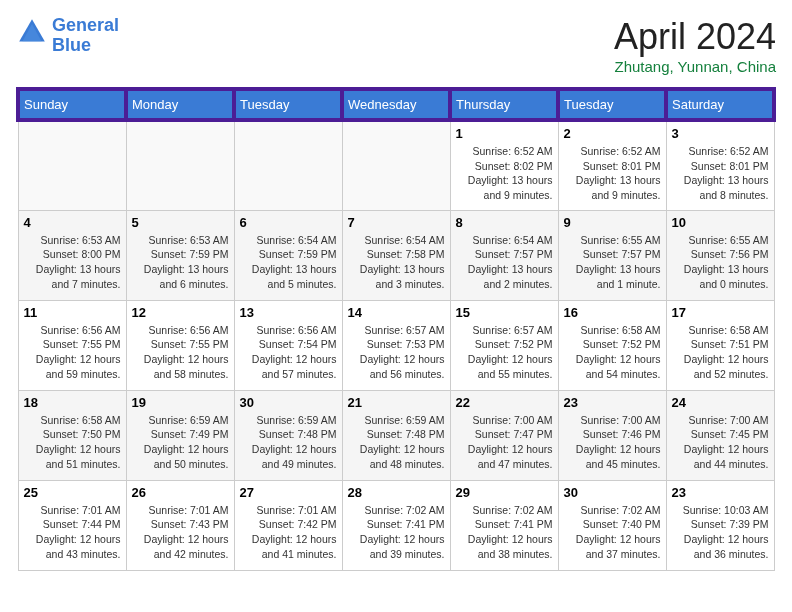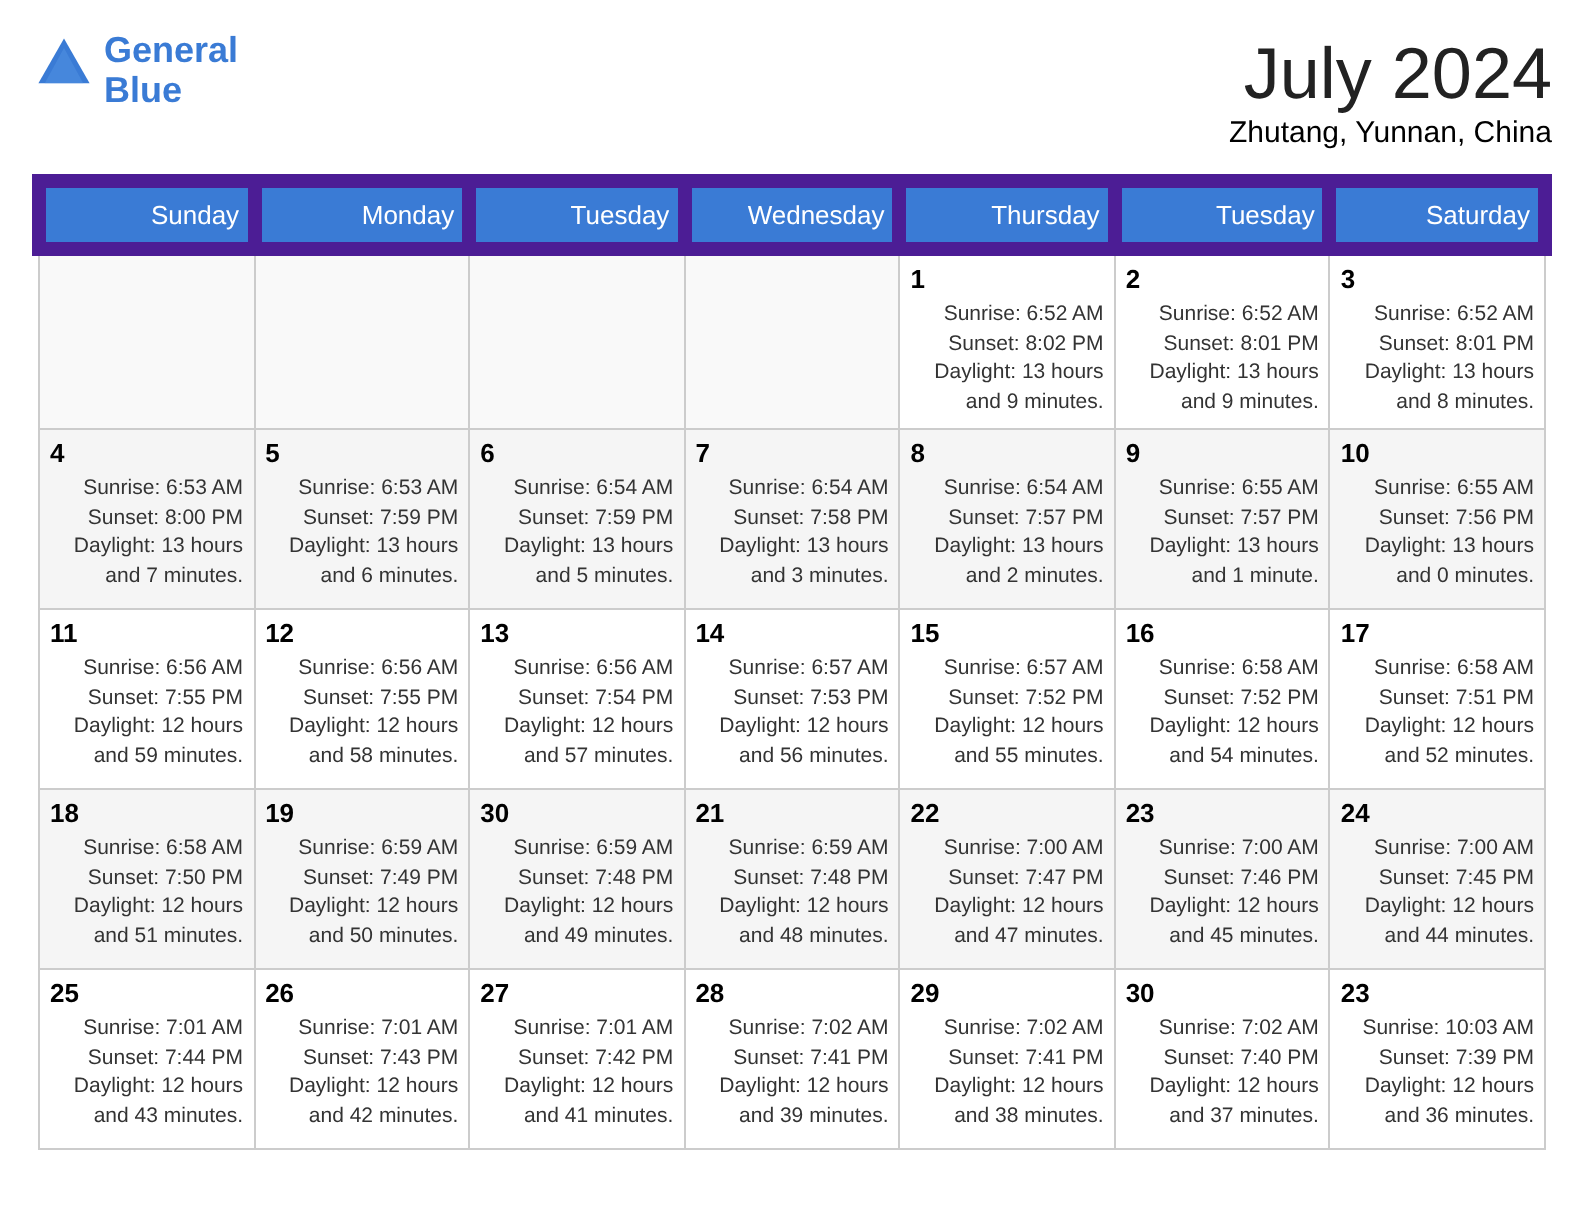--- a/index.html
+++ b/index.html
@@ -104,7 +104,7 @@
     </div>
   </div>
   <div class="title-block">
-    <div class="month-title">July 2024</div>
+    <div class="month-title">April 2024</div>
     <div class="location">Zhutang, Yunnan, China</div>
   </div>
 </div>

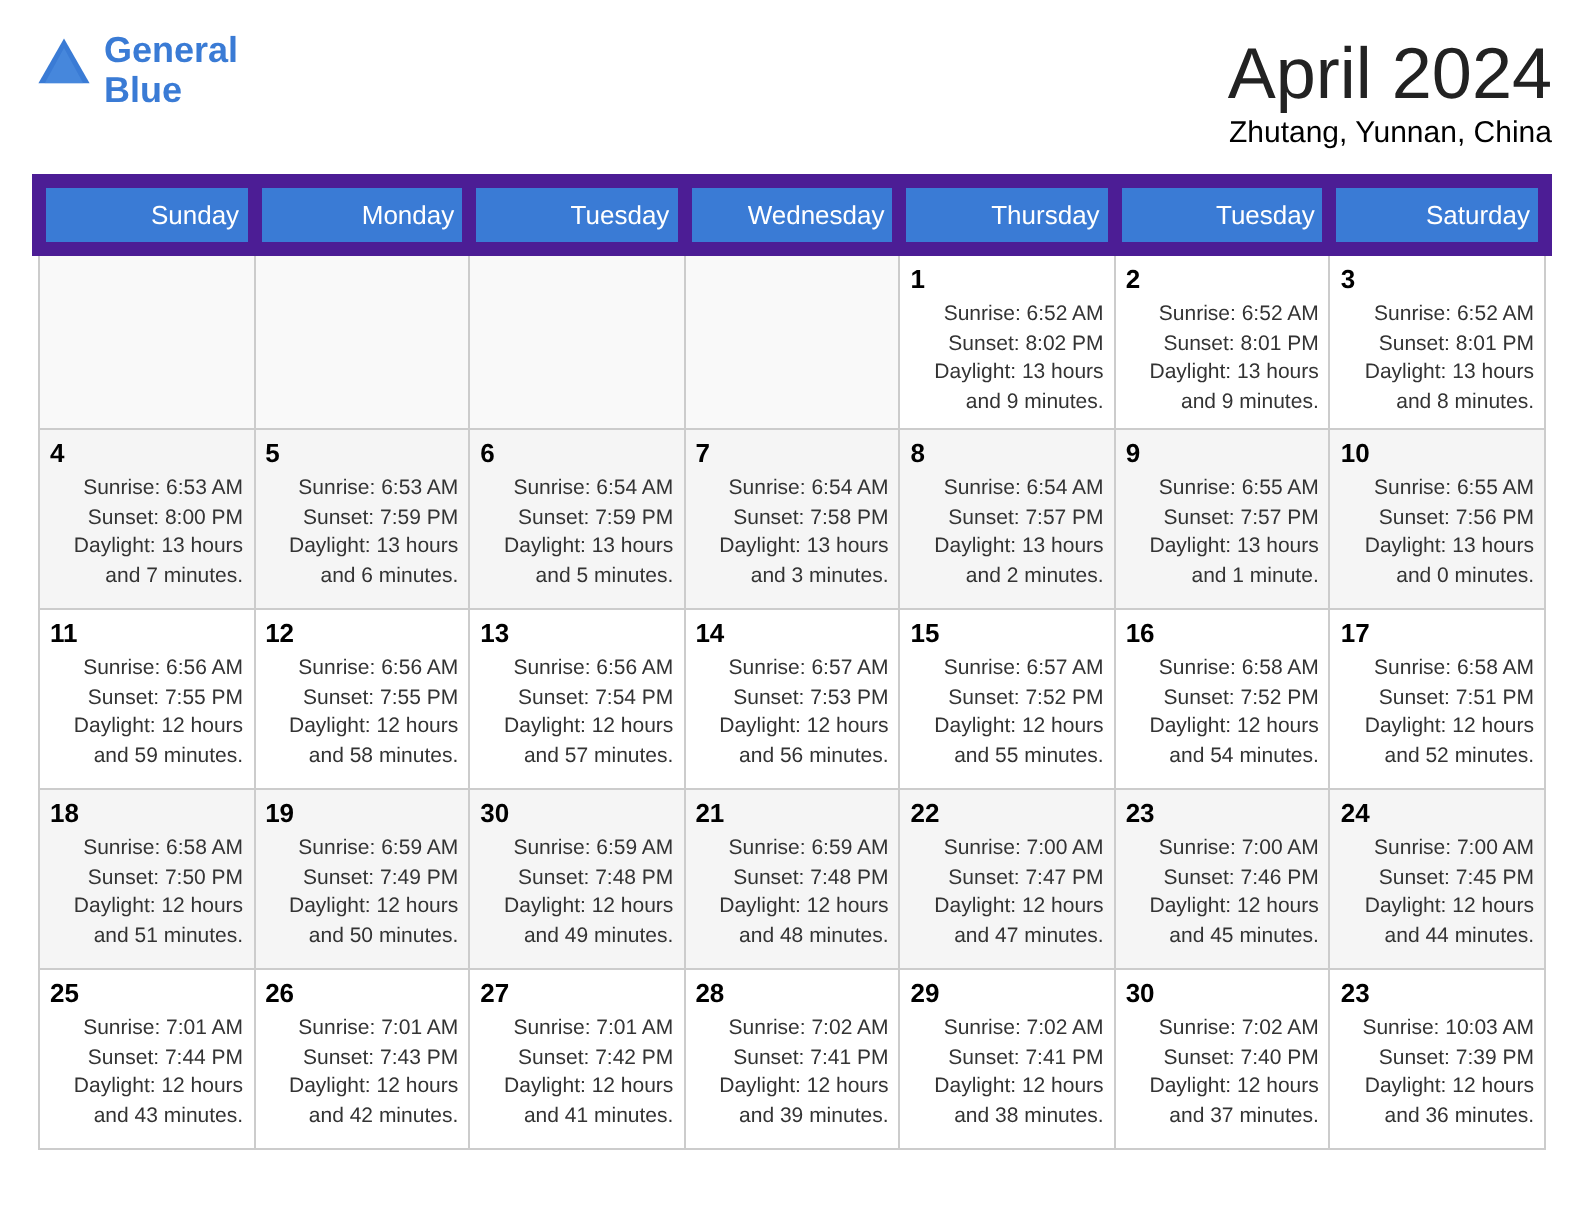--- a/index.html
+++ b/index.html
@@ -43,7 +43,7 @@
     }
     .location {
       font-size: 15px;
-      color: #000000;
+      color: #15803d;
     }
     table {
       width: 100%;

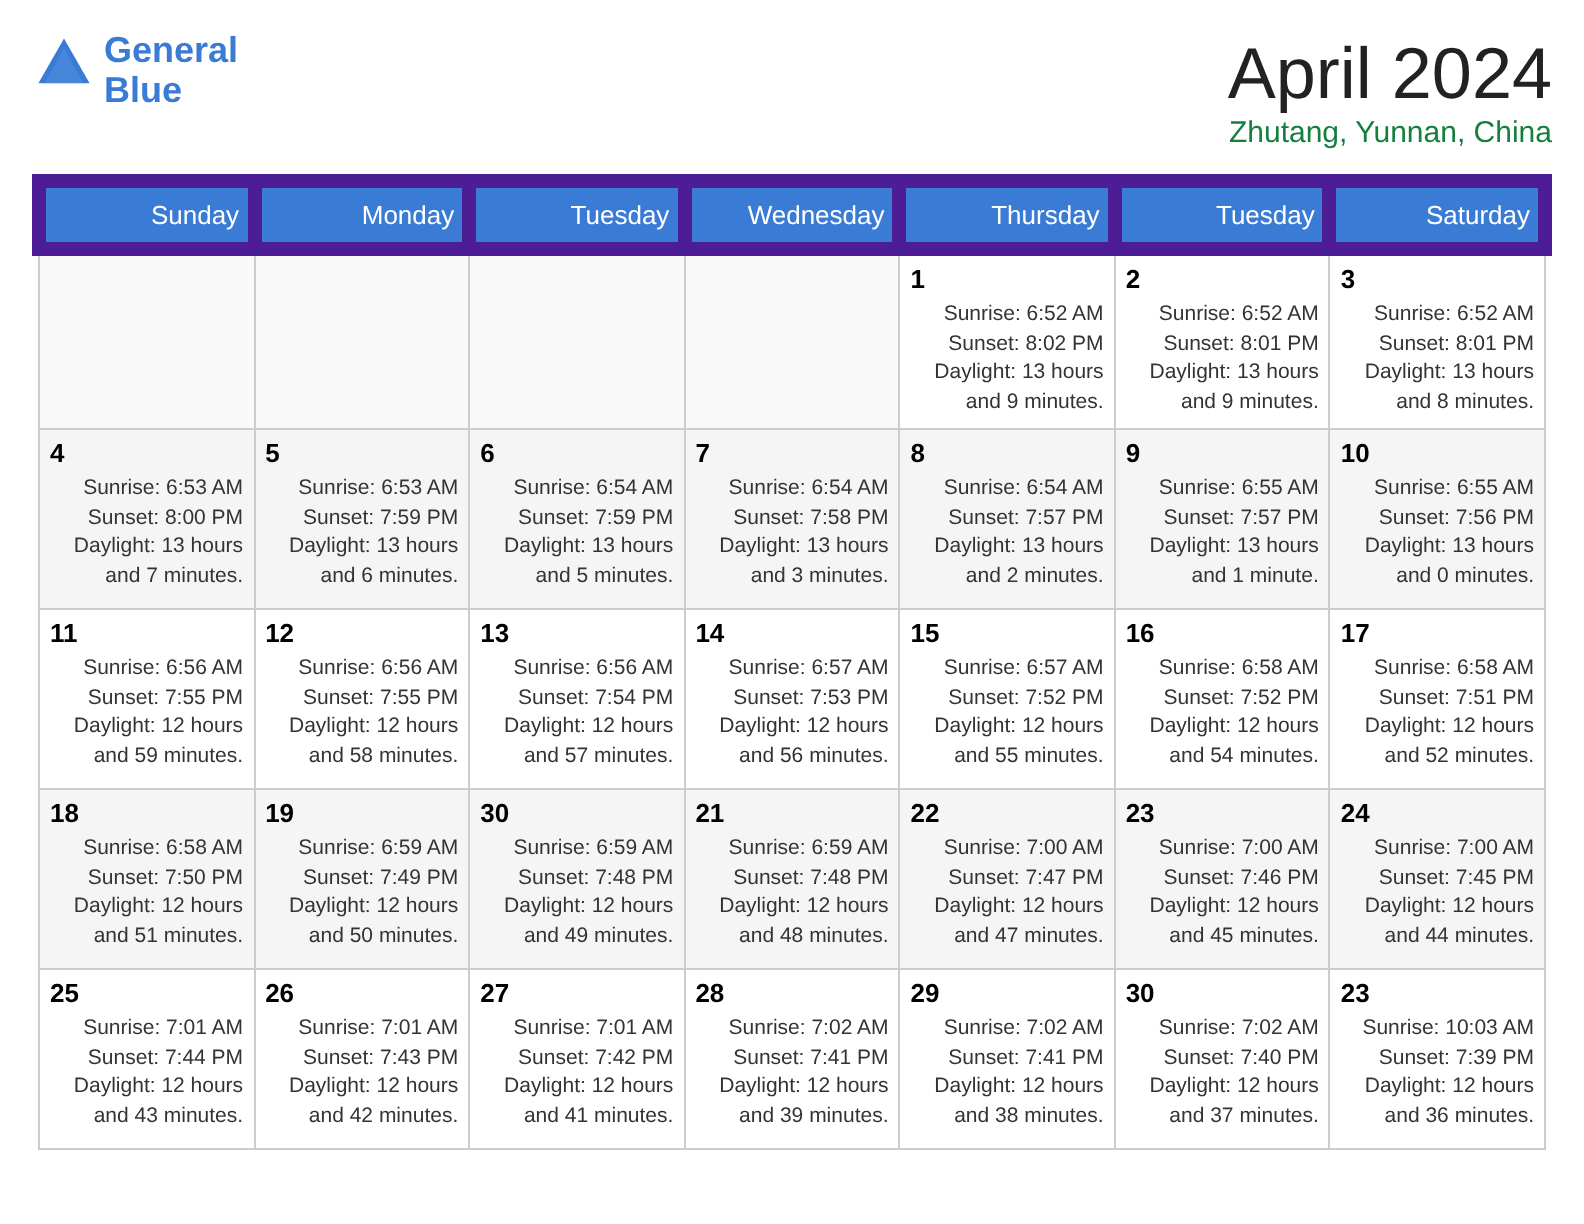--- a/index.html
+++ b/index.html
@@ -54,10 +54,10 @@
       background-color: #3a7bd5;
       color: #fff;
       padding: 6px 4px;
-      text-align: right;
+      text-align: left;
       font-size: 13px;
       font-weight: normal;
-      border: 7px solid #4c1d95;
+      border: 4px solid #4c1d95;
     }
     tbody tr td {
       border: 1px solid #ccc;

